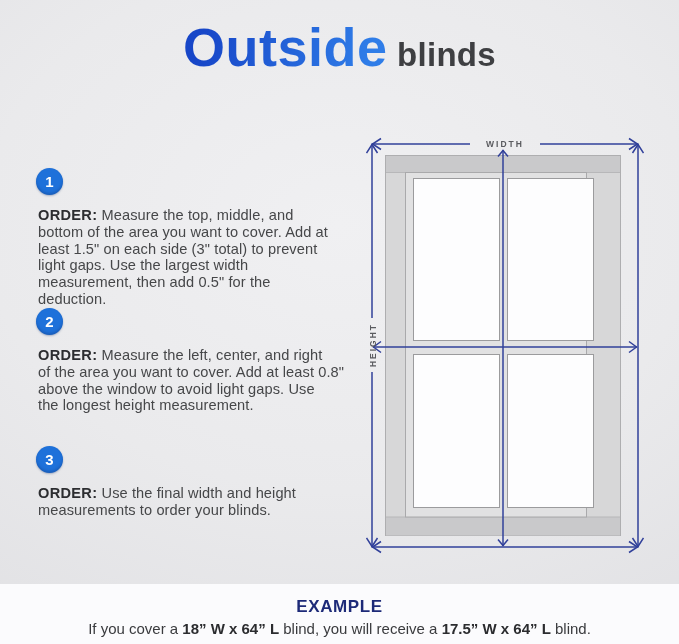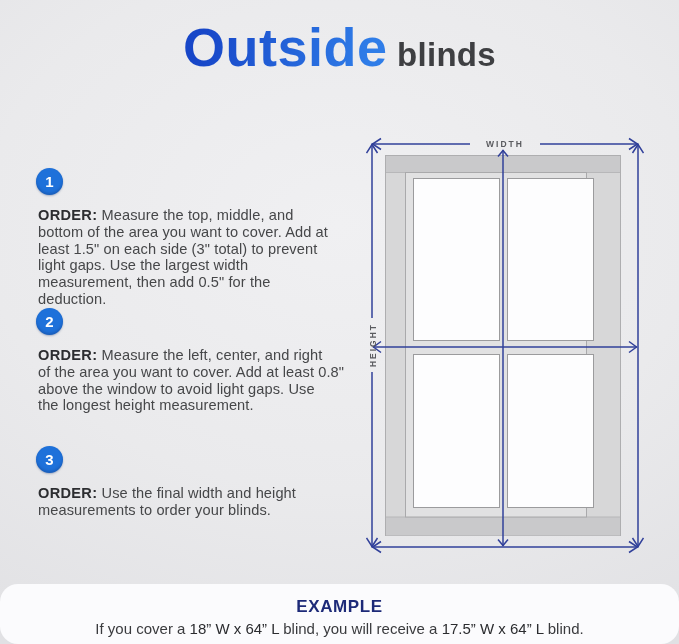--- a/index.html
+++ b/index.html
@@ -56,7 +56,7 @@
   
   .example-band {
     position:absolute; left:0; bottom:0; width:100%; height:60px;
-    background:#fbfbfd; text-align:center;border-radius:18px;
+    background:#fbfbfd; text-align:center;
   }
   .example-heading {
     padding-top:13px; font-size:17px; font-weight:700;

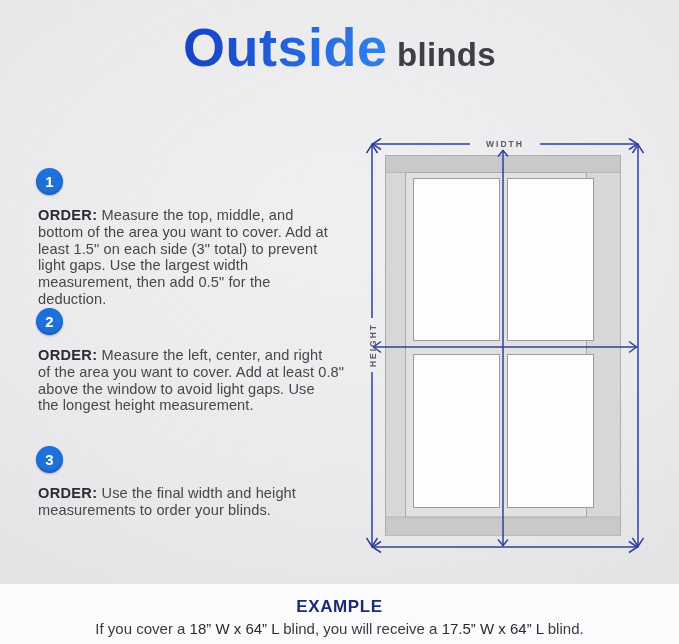--- a/index.html
+++ b/index.html
@@ -63,7 +63,7 @@
     color:#1d2a78; letter-spacing:.6px;
   }
   .example-text { margin:3px 0 0 0; font-size:15px; color:#3a3b3e; }
-  .example-text b { font-weight:400; color:#2b2c2f; }
+  .example-text b { font-weight:700; color:#2b2c2f; }
 </style>
 </head>
 <body>

